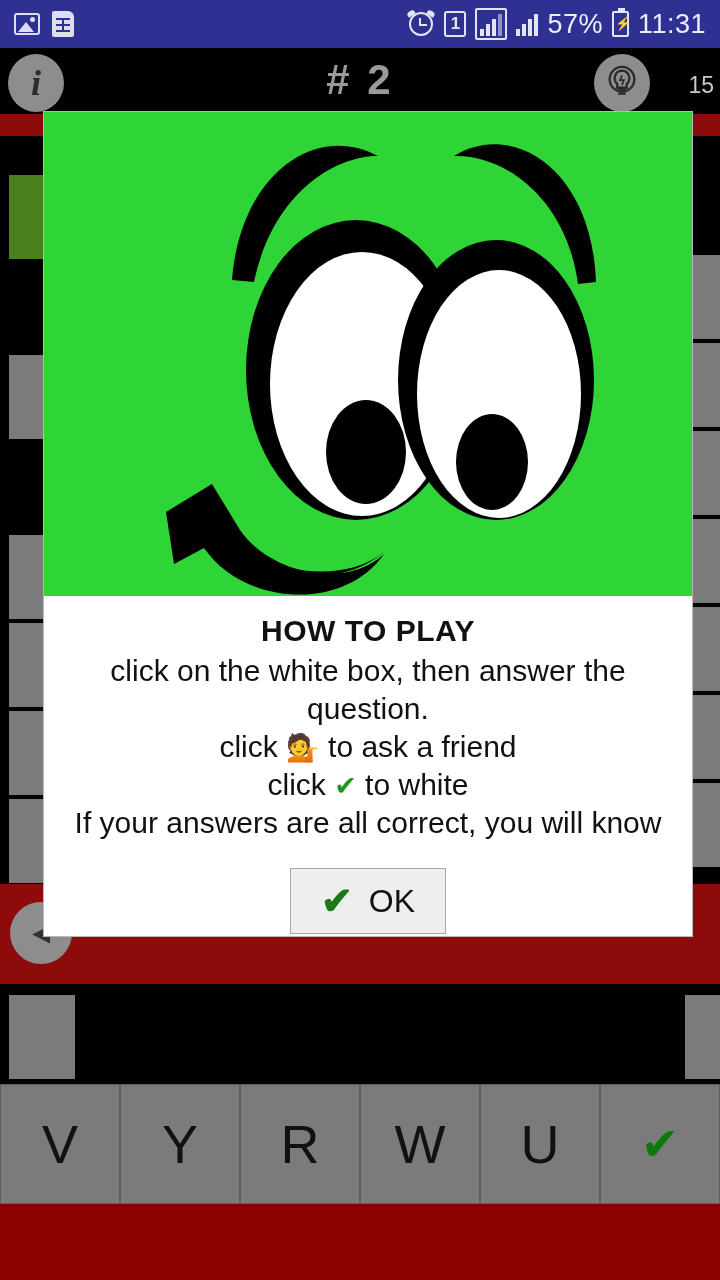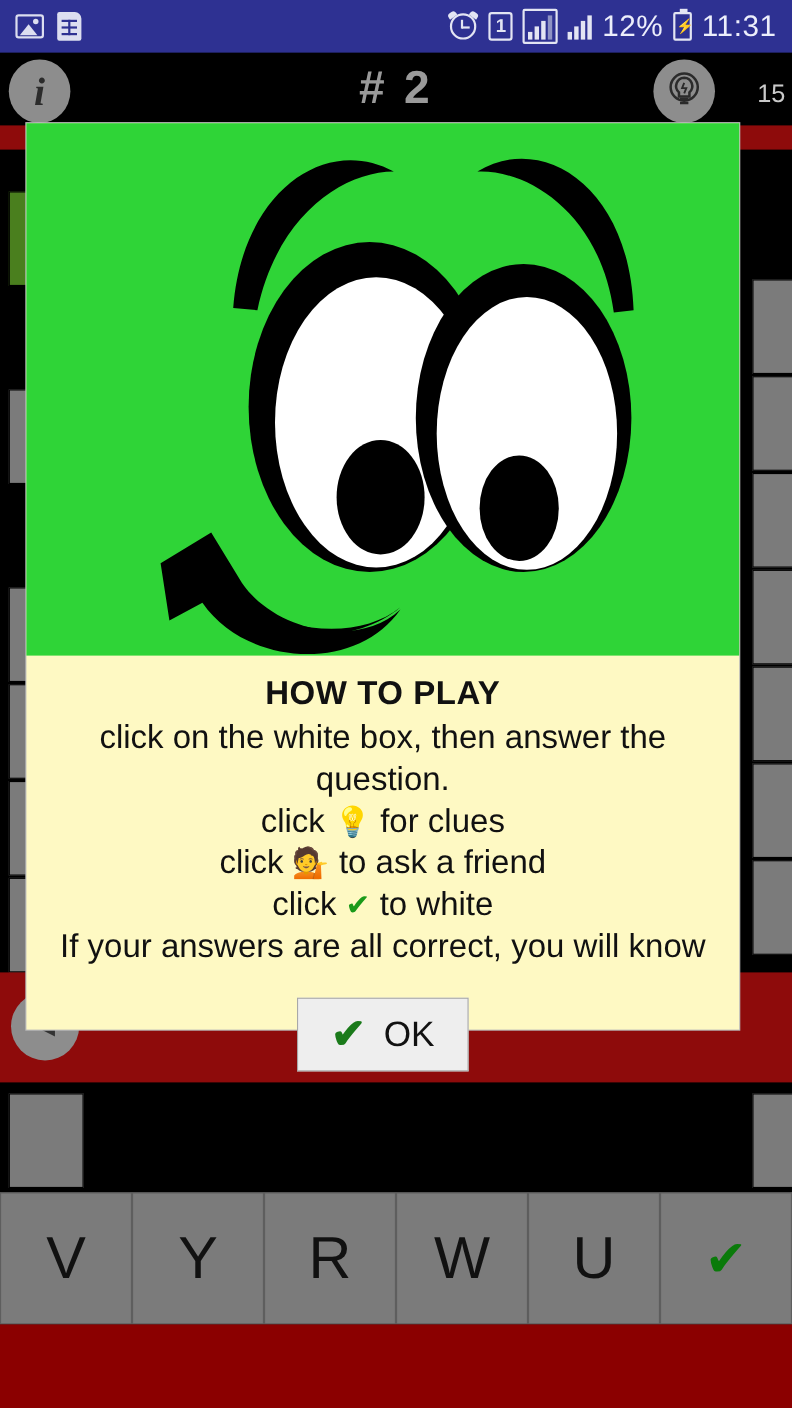--- a/index.html
+++ b/index.html
@@ -149,7 +149,7 @@
         <i></i>
         <i></i>
       </span>
-    <span class="sb-text">12%</span>
+    <span class="sb-text">57%</span>
     <span class="ico-batt"></span>
     <span class="sb-text">11:31</span>
   </div>

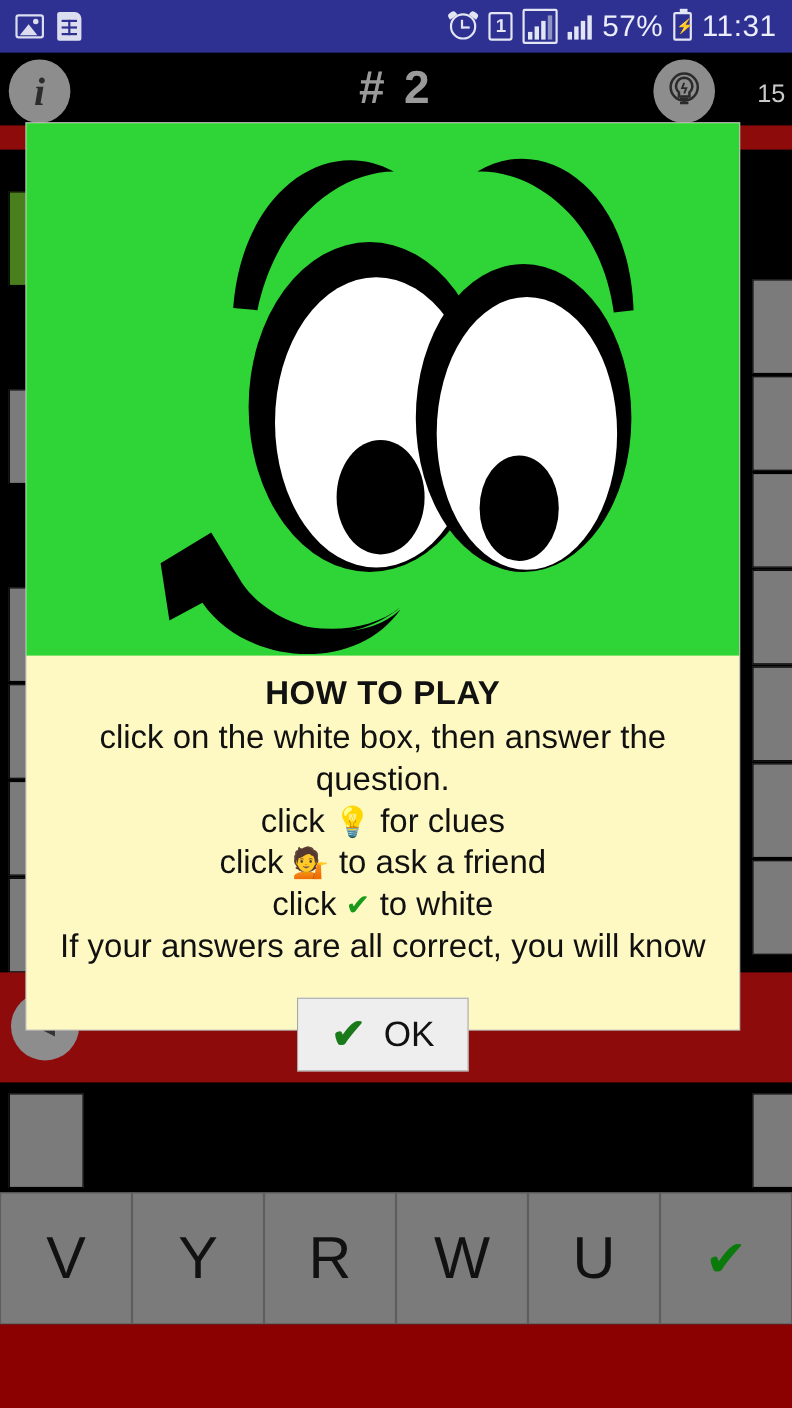--- a/index.html
+++ b/index.html
@@ -101,8 +101,8 @@
 
   
   #dialog{
-    position:absolute; left:24px; top:112px; width:648px; height:824px;
-    background:#fef9c3; box-shadow:0 0 0 1px #b9b9b9;
+    position:absolute; left:44px; top:112px; width:648px; height:824px;
+    background:#ffffff; box-shadow:0 0 0 1px #b9b9b9;
   }
   #dlg-image{ width:100%; height:484px; background:#2fd437; position:relative; overflow:hidden; }
   #dlg-image svg{ position:absolute; left:0; top:0; width:100%; height:100%; }

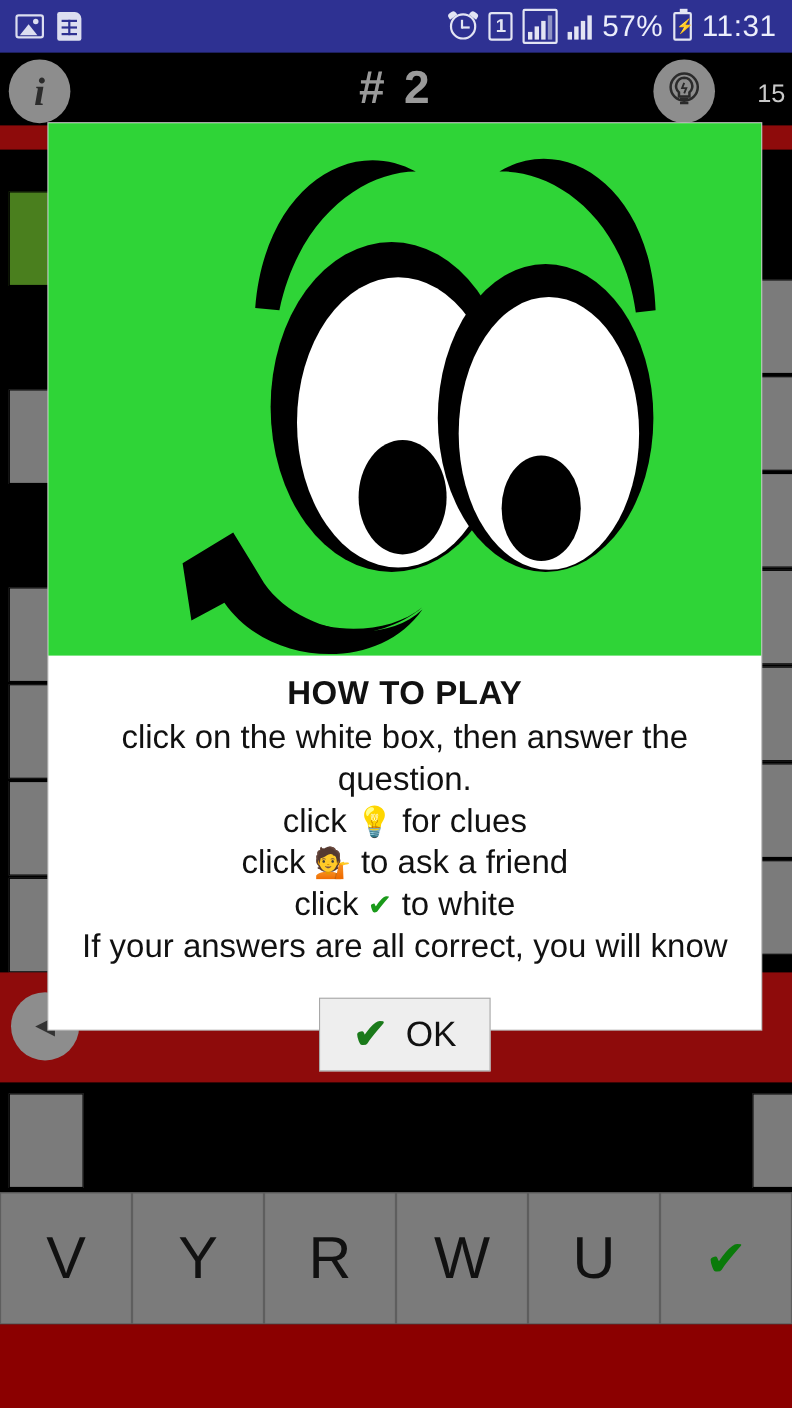--- a/index.html
+++ b/index.html
@@ -235,9 +235,6 @@
 
     <div class="dlg-line">click on the white box, then answer the question.</div>
 
-    <div class="dlg-line">
-      <span>click </span><span class="emo">💡</span><span> for clues</span>
-    </div>
 
     <div class="dlg-line">
       <span>click </span><span class="emo">💁</span><span> to ask a friend</span>

